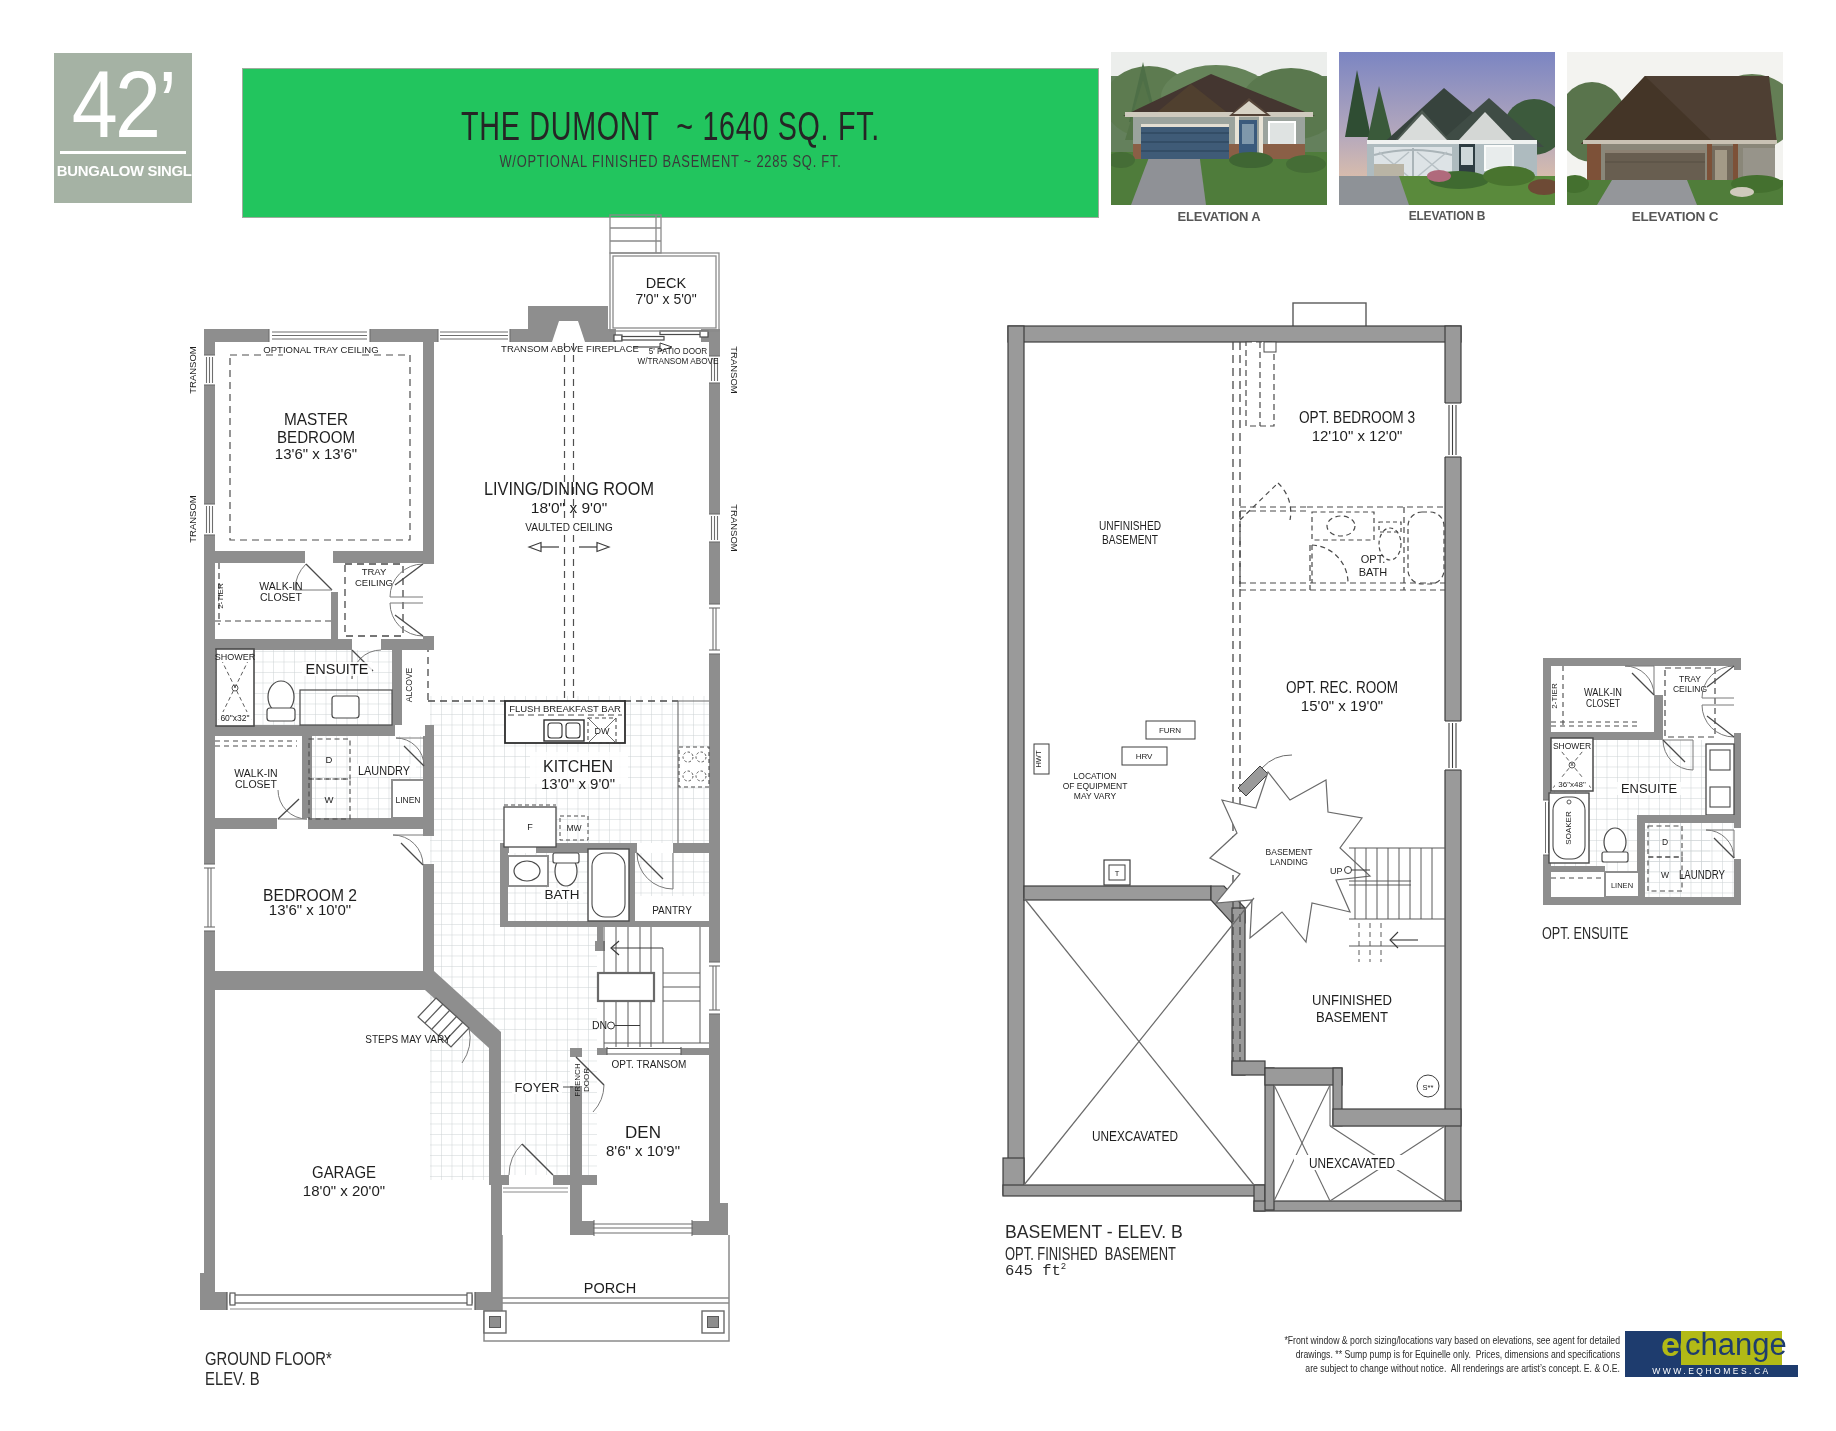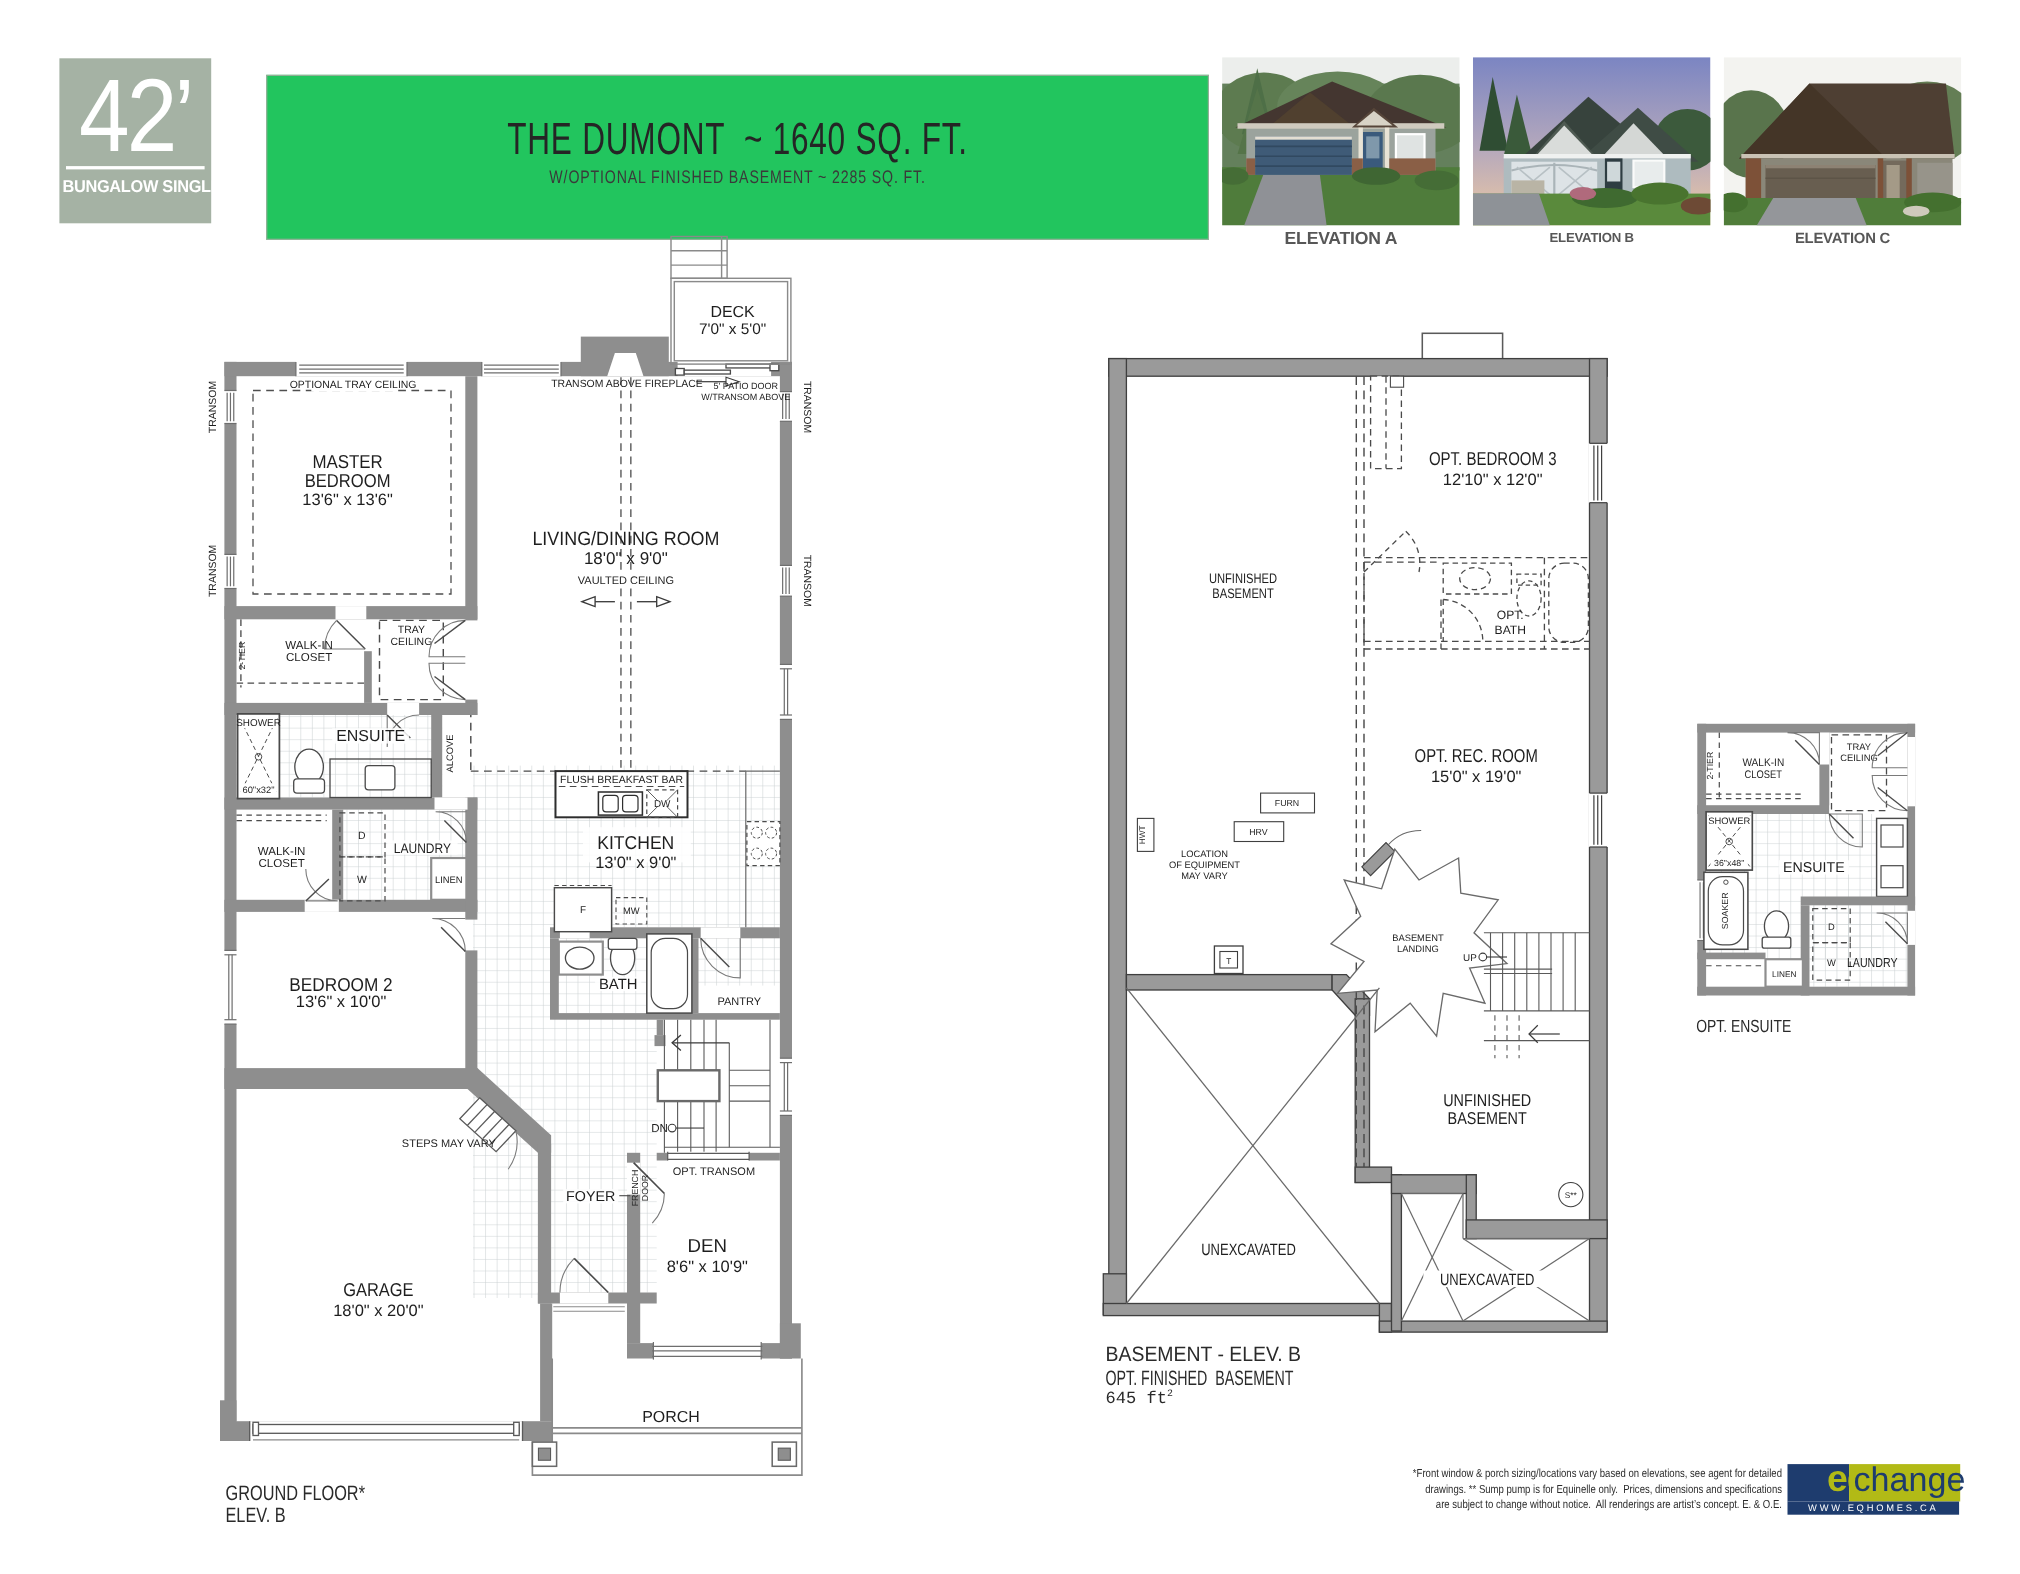--- a/index.html
+++ b/index.html
@@ -71,7 +71,7 @@
 </svg>
 </div>
 
-<div class="abs" style="left:1111px;top:209px;width:216px;text-align:center;font-size:16px;font-weight:bold;color:#575757;letter-spacing:-0.2px;">ELEVATION A</div>
+<div class="abs" style="left:1111px;top:209px;width:216px;text-align:center;font-size:13px;font-weight:bold;color:#575757;letter-spacing:-0.2px;">ELEVATION A</div>
 
 <div class="abs" style="left:1339px;top:52px;width:216px;height:153px;">
 <svg width="216" height="153" viewBox="0 0 216 153">

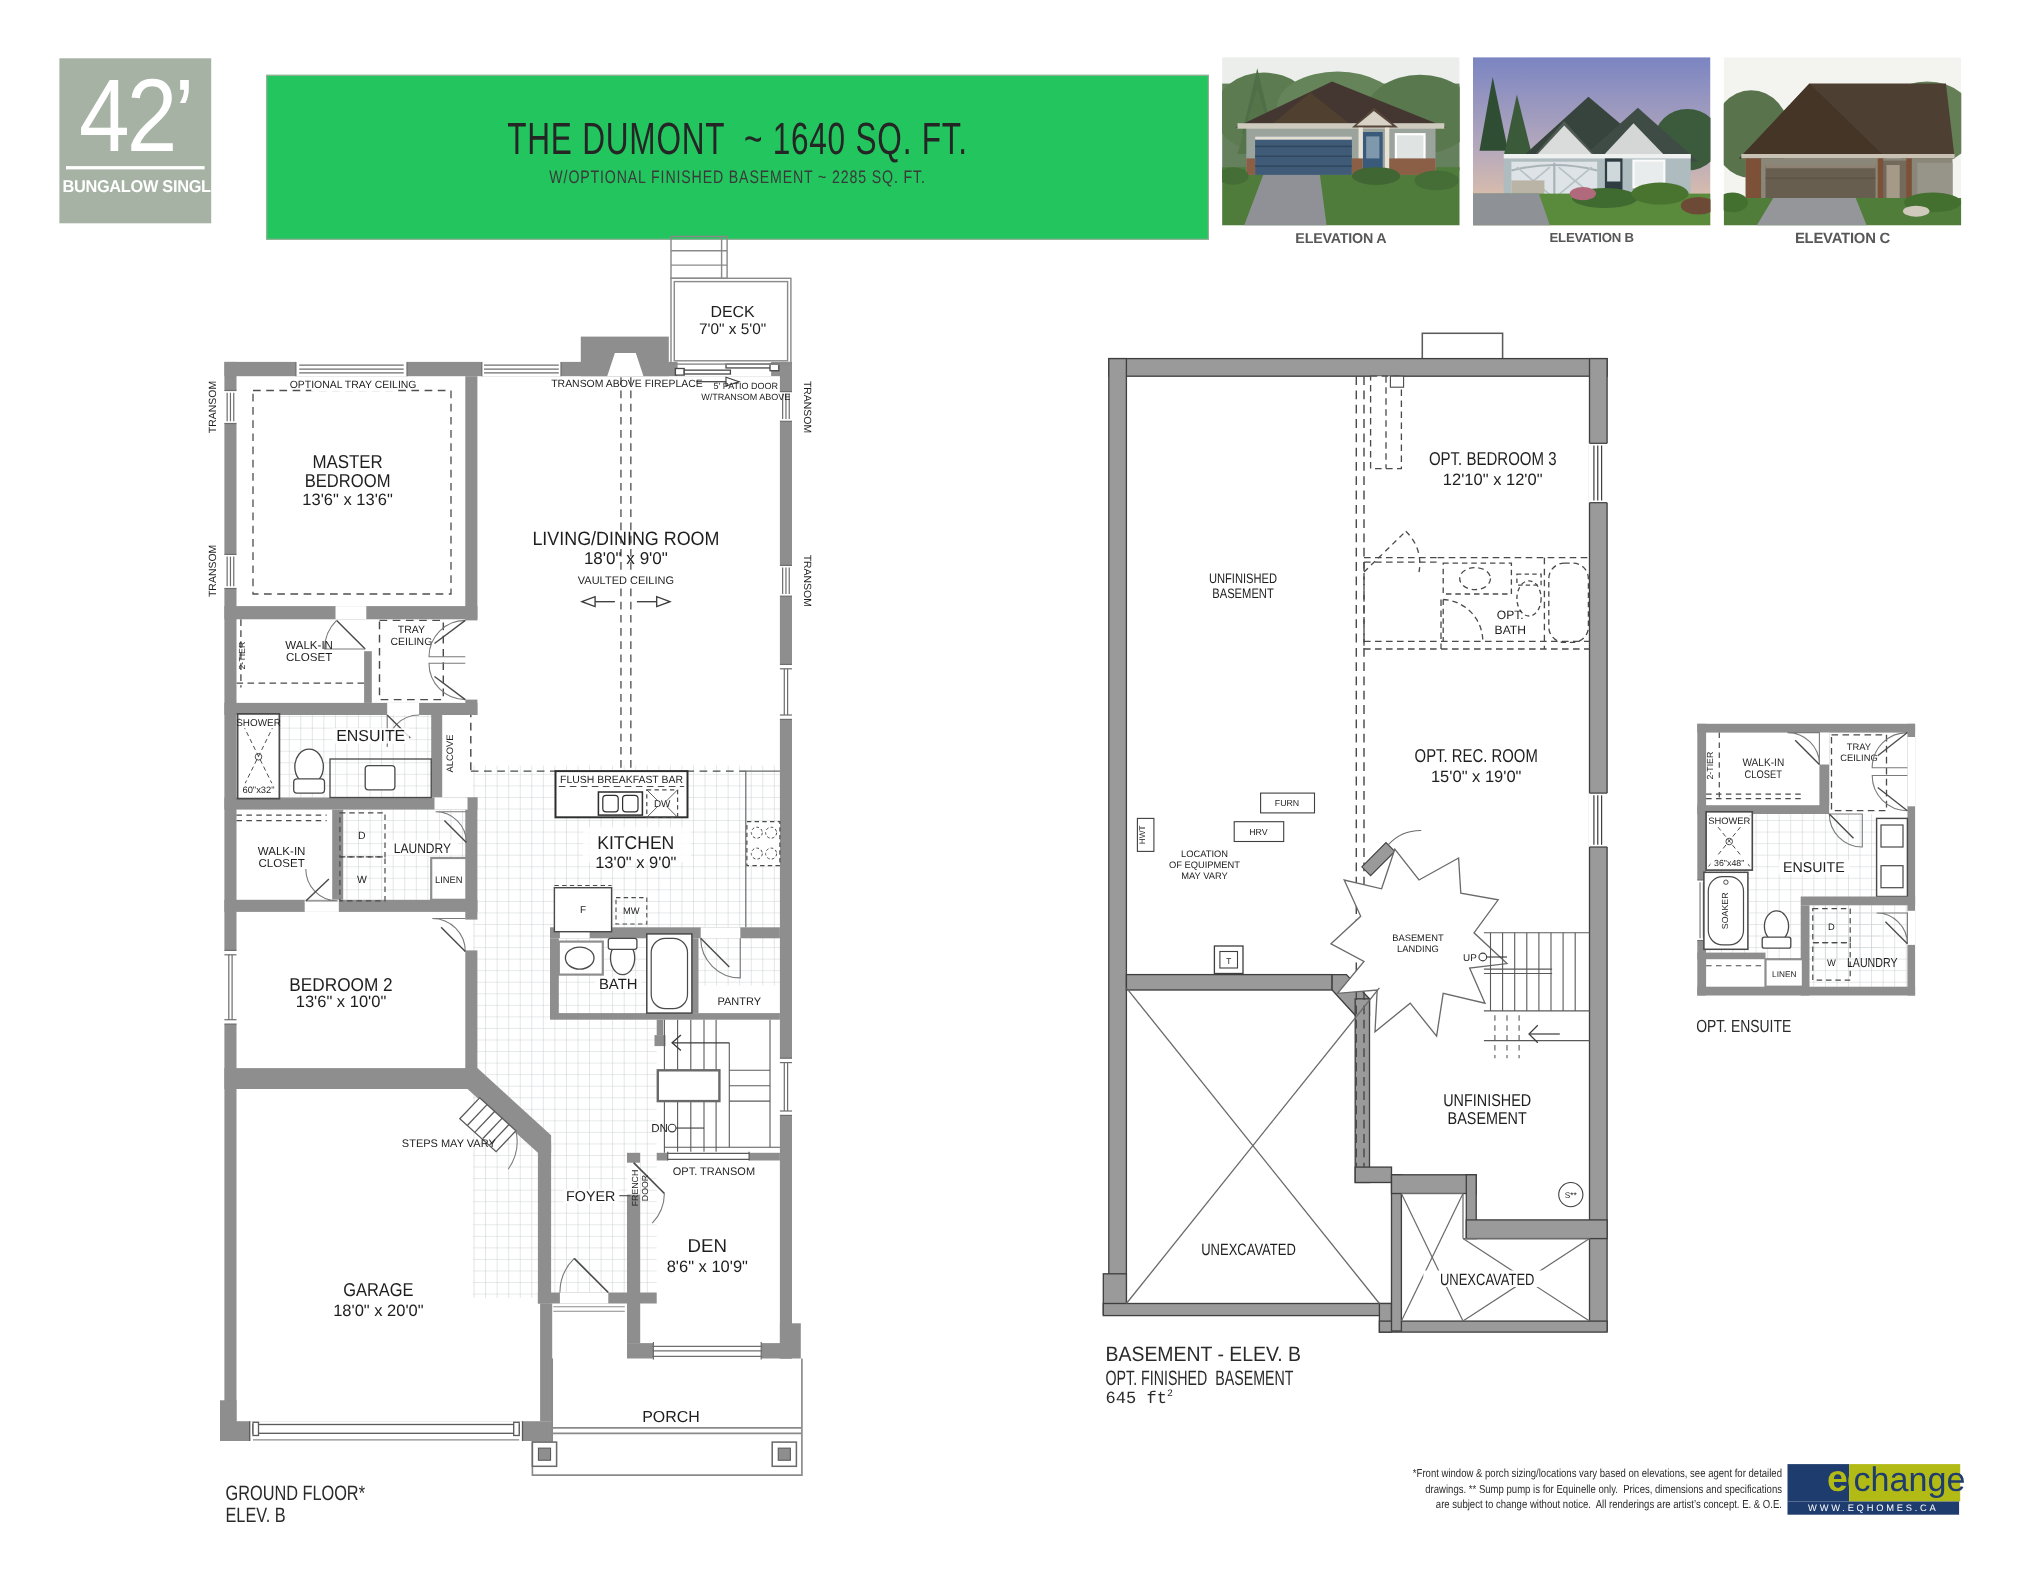--- a/index.html
+++ b/index.html
@@ -1264,7 +1264,7 @@
   <div style="position:absolute;left:56px;top:0;width:101px;height:34px;background:#b2ba16;"></div>
   <div style="position:absolute;left:4px;top:-6px;font-size:34px;font-weight:bold;color:#b2ba16;letter-spacing:-1px;margin-left:32px;">eq</div>
   <div style="position:absolute;left:60px;top:-4px;font-size:31px;color:#1e3c6e;letter-spacing:0px;">change</div>
-  <div style="position:absolute;left:0;top:34px;width:156px;height:12px;background:#1e3c6e;color:#ffffff;font-size:8.5px;letter-spacing:2.5px;text-align:center;line-height:12px;">WWW.EQHOMES.CA</div>
+  <div style="position:absolute;left:0;top:34px;width:173px;height:12px;background:#1e3c6e;color:#ffffff;font-size:8.5px;letter-spacing:2.5px;text-align:center;line-height:12px;">WWW.EQHOMES.CA</div>
 </div>
 
 </body></html>

